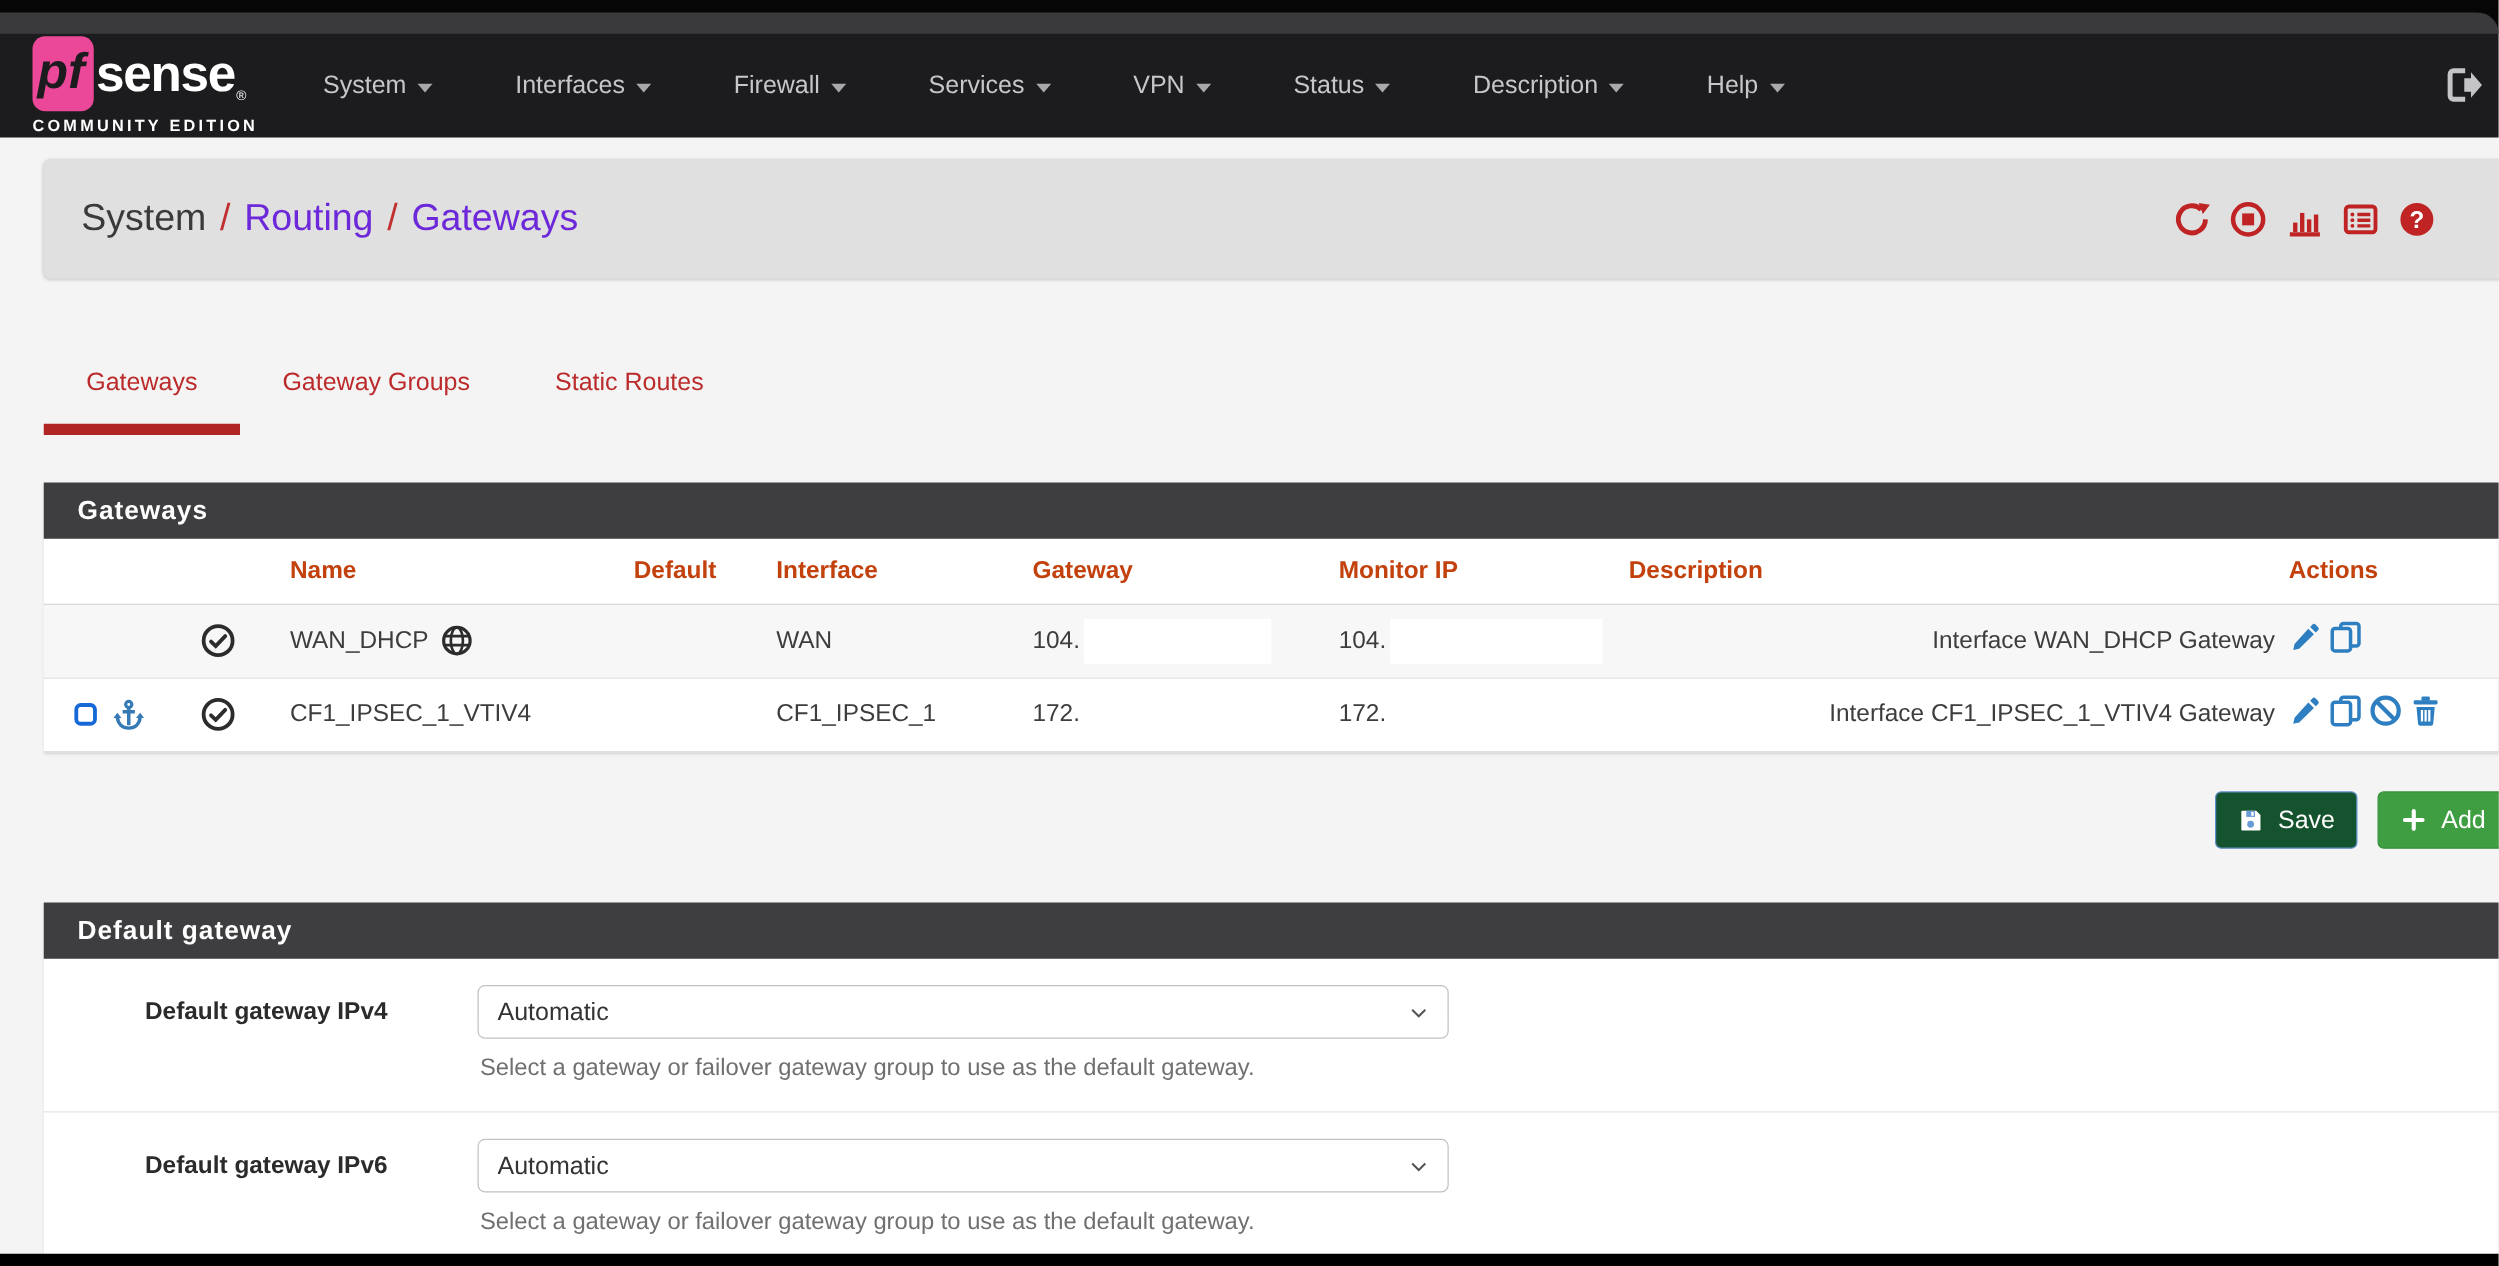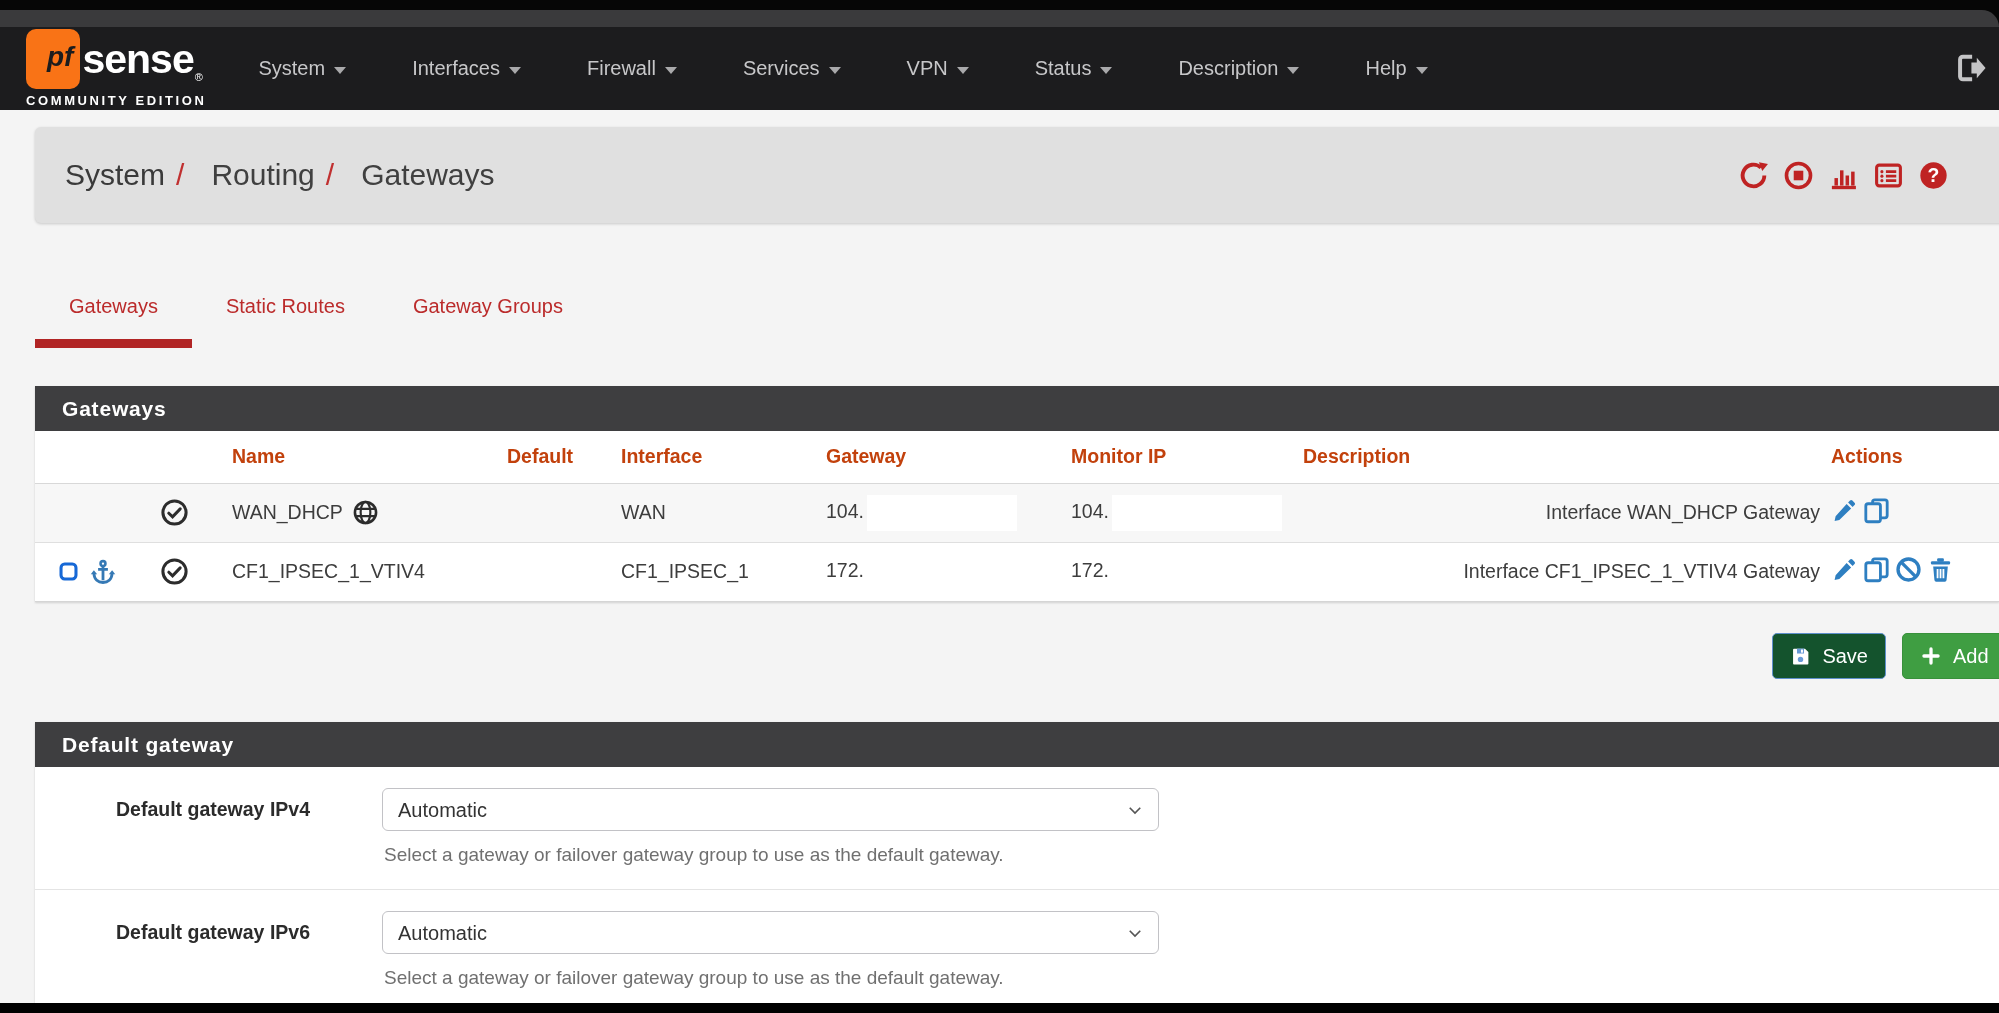--- a/index.html
+++ b/index.html
@@ -24,8 +24,8 @@
   .brand { margin-left: 26px; display: flex; flex-direction: column; cursor: pointer; }
   .brand-top { display: flex; align-items: center; }
   .pf-box {
-    background: #f97316; color: #1c1c1e; font-weight: bold; font-style: italic;
-    font-size: 28px; line-height: 52px; padding: 2px 7px 6px 21px; border-radius: 10px;
+    background: #ec4899; color: #1c1c1e; font-weight: bold; font-style: italic;
+    font-size: 40px; line-height: 52px; padding: 2px 7px 6px 4px; border-radius: 10px;
   }
   .sense { color: #fff; font-weight: bold; font-size: 41px; letter-spacing: -1px; margin-left: 2px; }
   .reg { color: #fff; font-size: 11px; align-self: flex-end; margin: 0 0 6px 1px; }

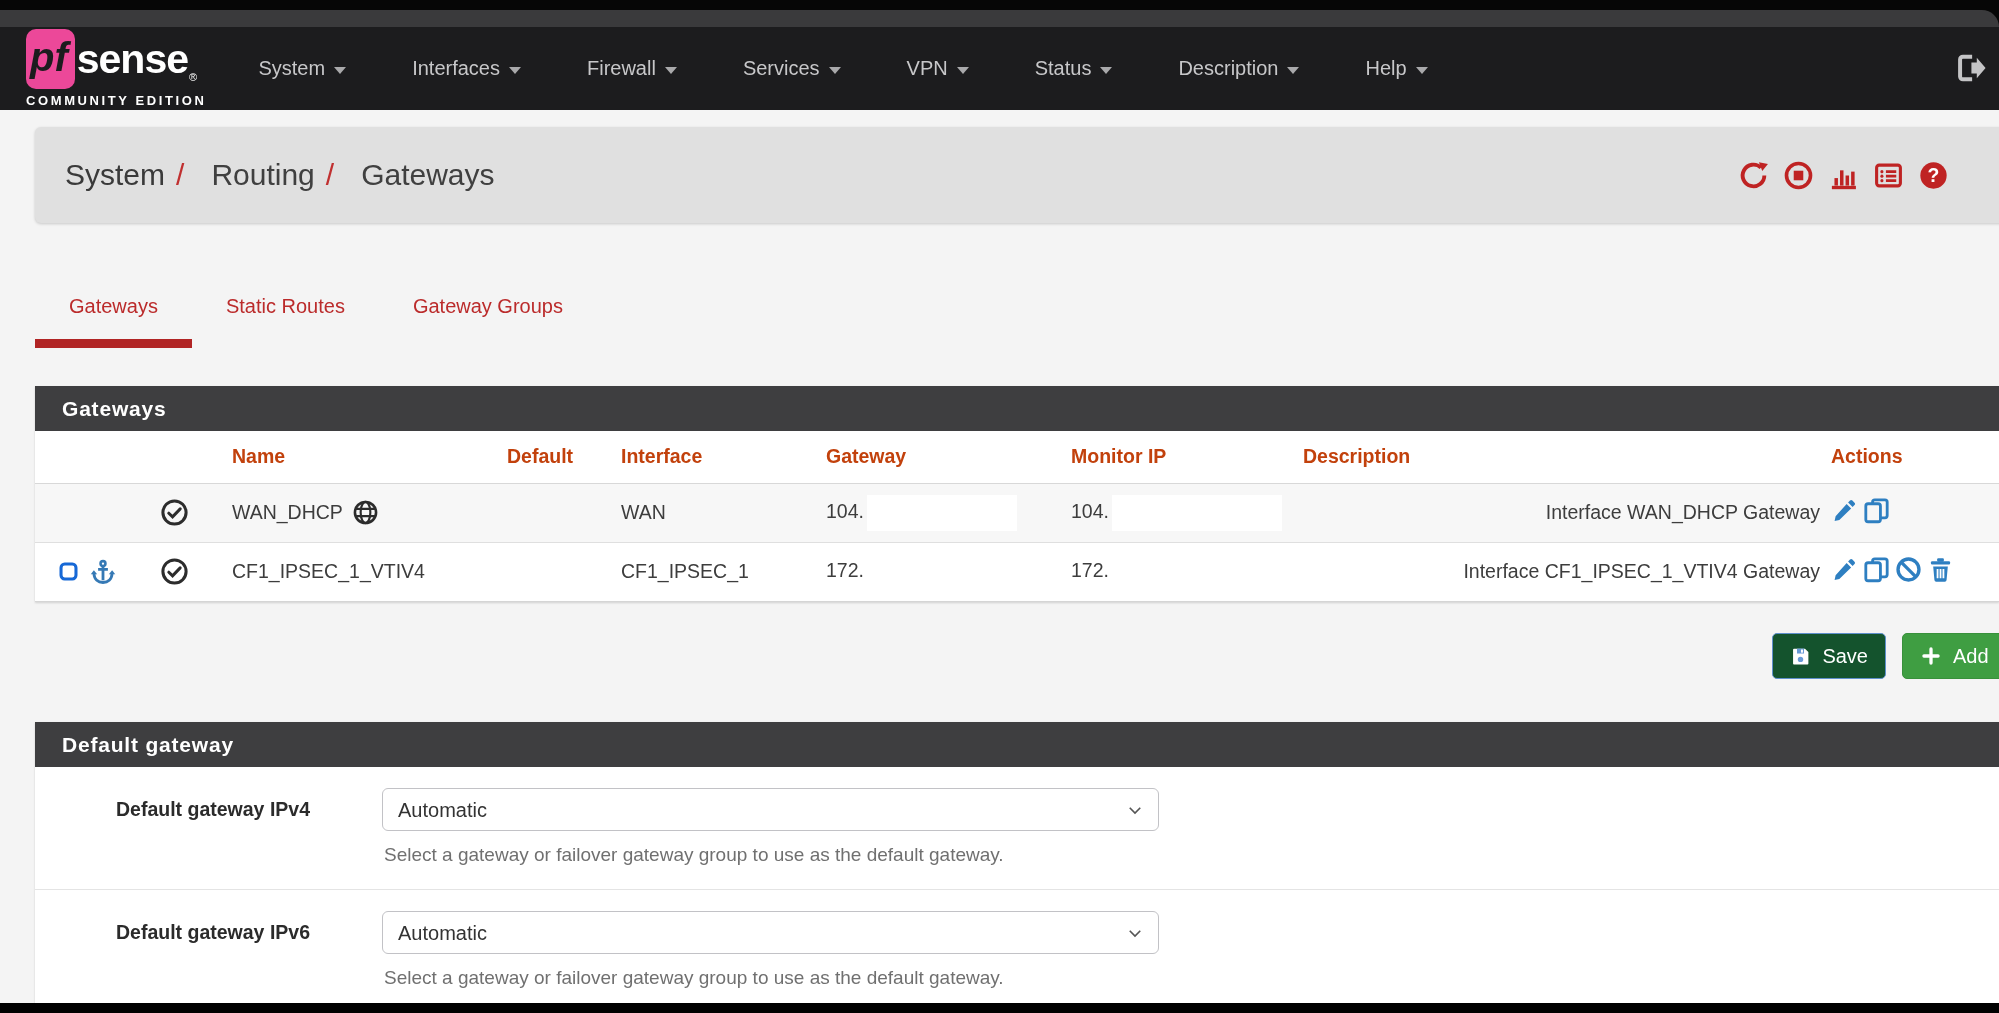--- a/index.html
+++ b/index.html
@@ -52,7 +52,7 @@
   .crumbs { font-size: 30px; font-weight: 400; display: flex; align-items: center; }
   .crumb-current { color: #3a3a3a; }
   .crumb-sep { color: #c03030; margin: 0 11px; }
-  .crumb-link { color: #404040; text-decoration: none; cursor: pointer; margin-left: 16px; }
+  .crumb-link { color: #6d28d9; text-decoration: none; cursor: pointer; }
   .bc-tools { margin-left: auto; margin-right: 32px; display: flex; gap: 14px; align-items: center; }
   .bc-tools .tool { color: #bf2323; cursor: pointer; }
   .bc-tools svg { width: 31px; height: 31px; }

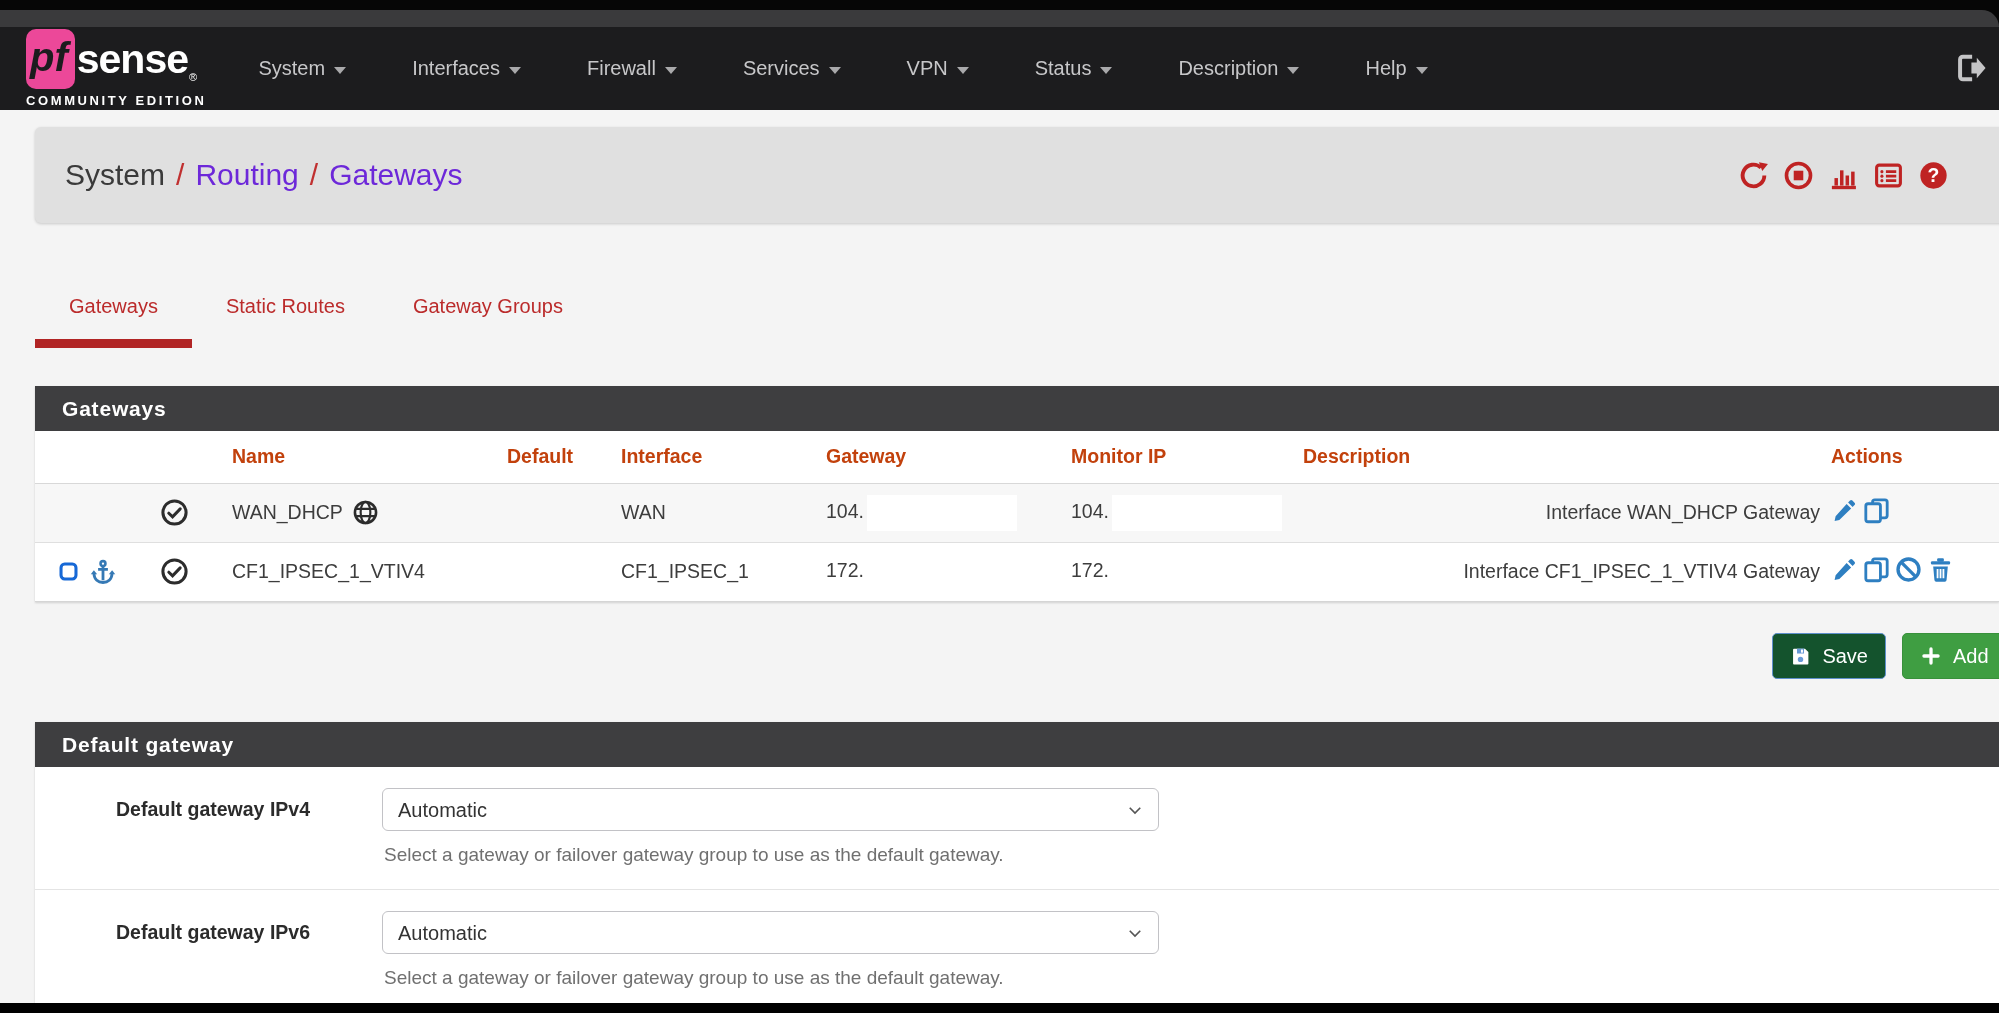--- a/index.html
+++ b/index.html
@@ -237,8 +237,8 @@
 
 <nav class="tabs">
   <div class="tab active"><span>Gateways</span></div>
+  <div class="tab"><span>Gateway Groups</span></div>
   <div class="tab"><span>Static Routes</span></div>
-  <div class="tab"><span>Gateway Groups</span></div>
 </nav>
 
 <section class="panel panel-gateways">

